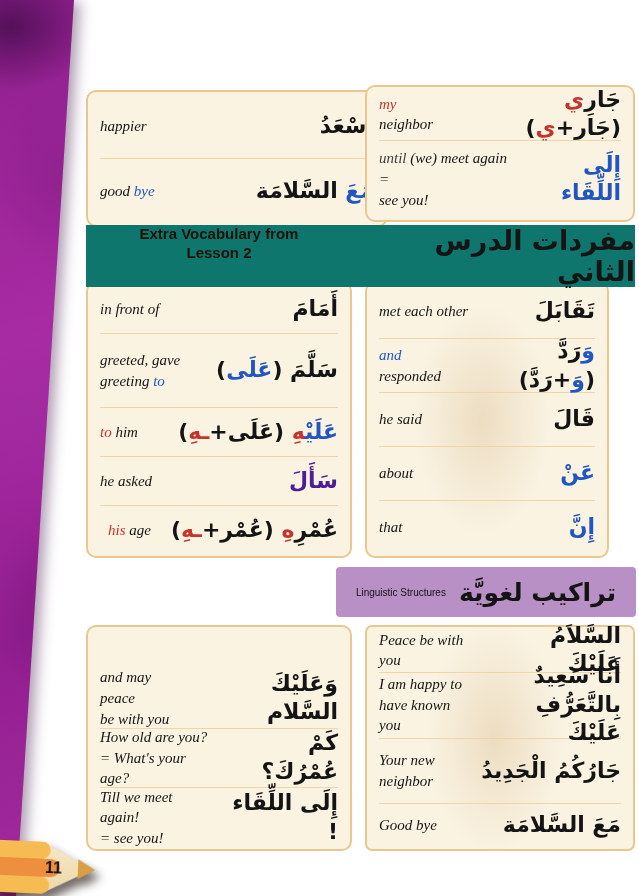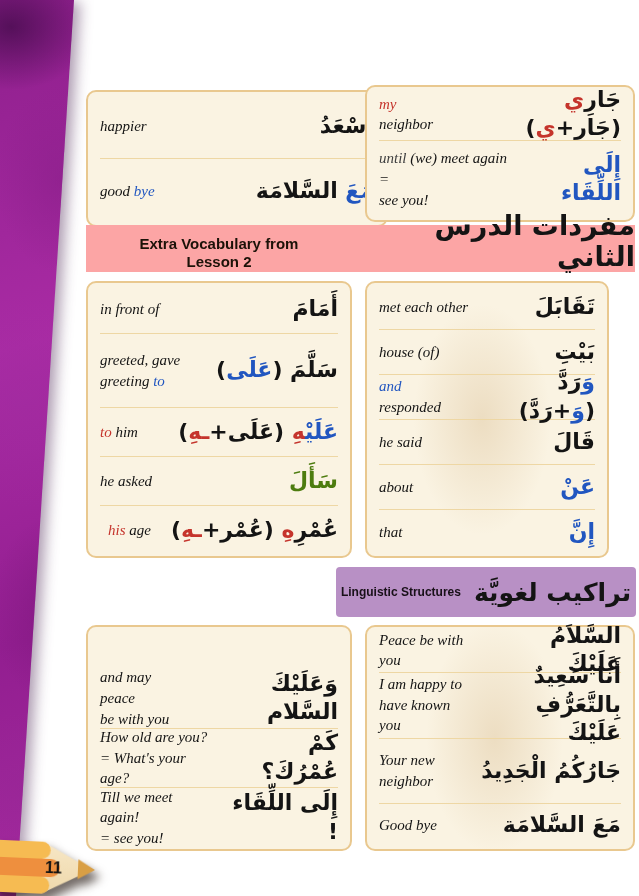--- a/index.html
+++ b/index.html
@@ -37,8 +37,8 @@
   .ar{font-family:"DejaVu Sans",sans-serif;font-weight:bold;font-size:22px;line-height:1.3;
       color:#141414;white-space:pre-line;text-align:right;direction:rtl;}
   
-  .band-orange{position:absolute;left:86px;top:225px;width:549px;height:47px;background:#fca5a5;
-               display:flex;align-items:flex-end;z-index:2;}
+  .band-orange{position:absolute;left:86px;top:225px;width:549px;height:62px;background:#0f766e;
+               display:flex;align-items:flex-start;z-index:2;}
   .band-orange .half-en{width:266px;display:flex;align-items:center;justify-content:center;
         font-family:"Liberation Sans",sans-serif;font-weight:bold;font-size:15px;line-height:1.25;
         color:#1c1208;text-align:center;white-space:pre-line;}

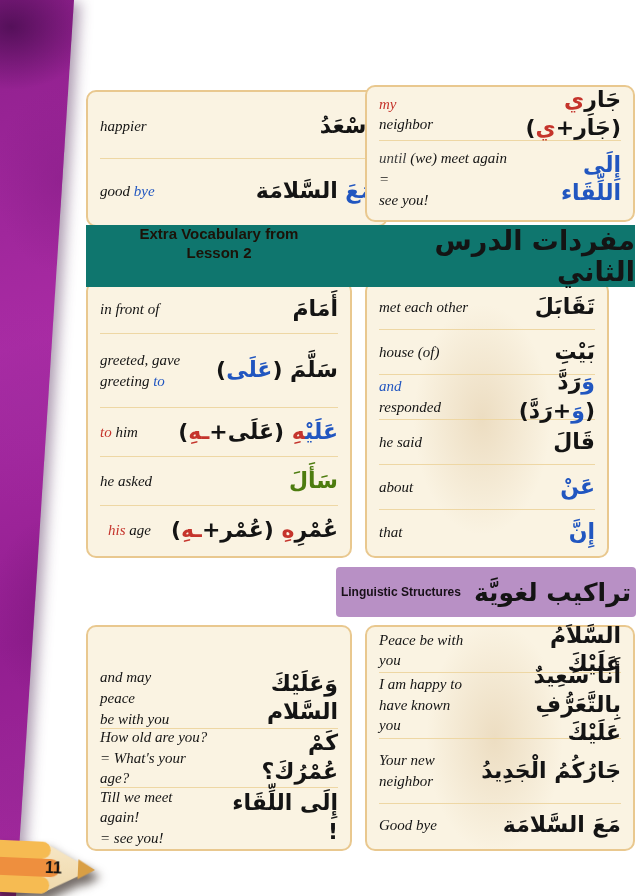--- a/index.html
+++ b/index.html
@@ -129,10 +129,6 @@
         <div class="ar" dir="rtl"><span style="color: rgb(20, 20, 20);">تَقَابَلَ</span></div>
       </div>
       <div class="vrow">
-        <div class="en"><span style="color: rgb(20, 20, 20);">house (of)</span></div>
-        <div class="ar" dir="rtl"><span style="color: rgb(20, 20, 20);">بَيْتِ</span></div>
-      </div>
-      <div class="vrow">
         <div class="en"><span style="color: rgb(33, 86, 192);">and</span><span style="color: rgb(20, 20, 20);"> responded</span></div>
         <div class="ar" dir="rtl"><span style="color: rgb(33, 86, 192);">وَ</span><span style="color: rgb(20, 20, 20);">رَدَّ (</span><span style="color: rgb(33, 86, 192);">وَ</span><span style="color: rgb(20, 20, 20);">+رَدَّ)</span></div>
       </div>

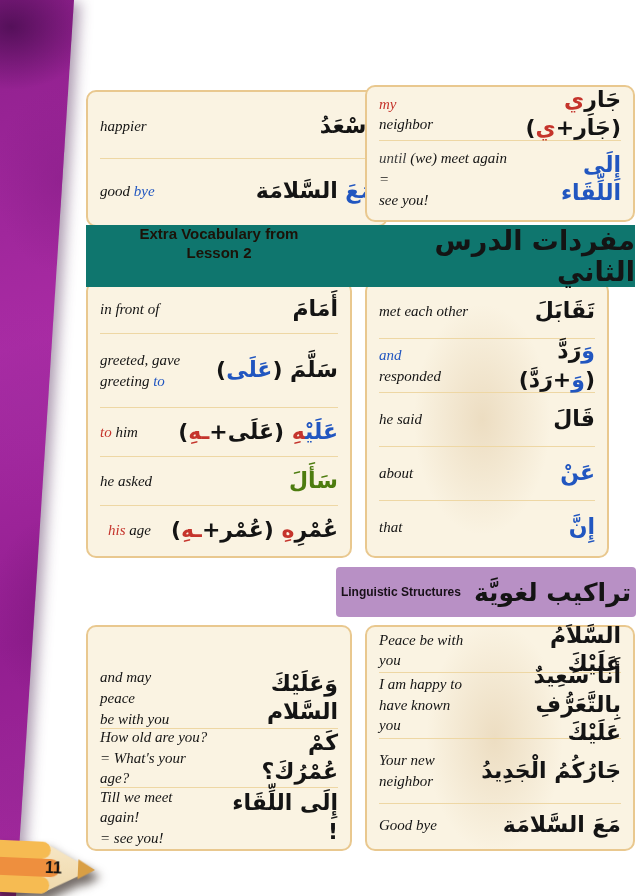--- a/index.html
+++ b/index.html
@@ -116,7 +116,7 @@
       </div>
       <div class="vrow">
         <div class="en"><span style="color: rgb(20, 20, 20);">he asked</span></div>
-        <div class="ar" dir="rtl"><span style="color: #4d7c0f;">سَأَلَ</span></div>
+        <div class="ar" dir="rtl"><span style="color: #4c1d95;">سَأَلَ</span></div>
       </div>
       <div class="vrow">
         <div class="en"><span style="color: rgb(197, 52, 44); margin-left: 8px;">his</span><span style="color: rgb(20, 20, 20);"> age</span></div>

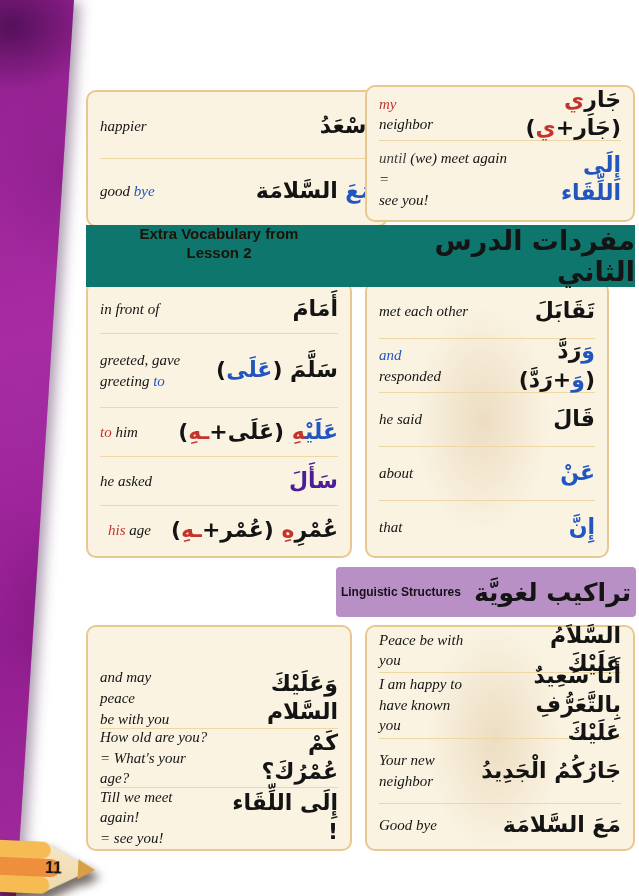--- a/index.html
+++ b/index.html
@@ -47,7 +47,7 @@
   
   .band-purple{position:absolute;left:336px;top:567px;width:300px;height:50px;background:#b890c5;
                border-radius:4px;display:flex;align-items:center;justify-content:center;gap:13px;z-index:2;}
-  .band-purple .ling-en{font-family:"Liberation Sans",sans-serif;font-weight:bold;font-size:12px;color:#181018;}
+  .band-purple .ling-en{font-family:"Liberation Sans",sans-serif;font-weight:normal;font-size:10px;color:#181018;}
   .band-purple .ling-ar{font-family:"DejaVu Sans",sans-serif;font-weight:bold;font-size:25px;color:#141414;direction:rtl;}
   
   .pencil{position:absolute;left:-8px;top:842px;width:114px;height:52px;z-index:6;

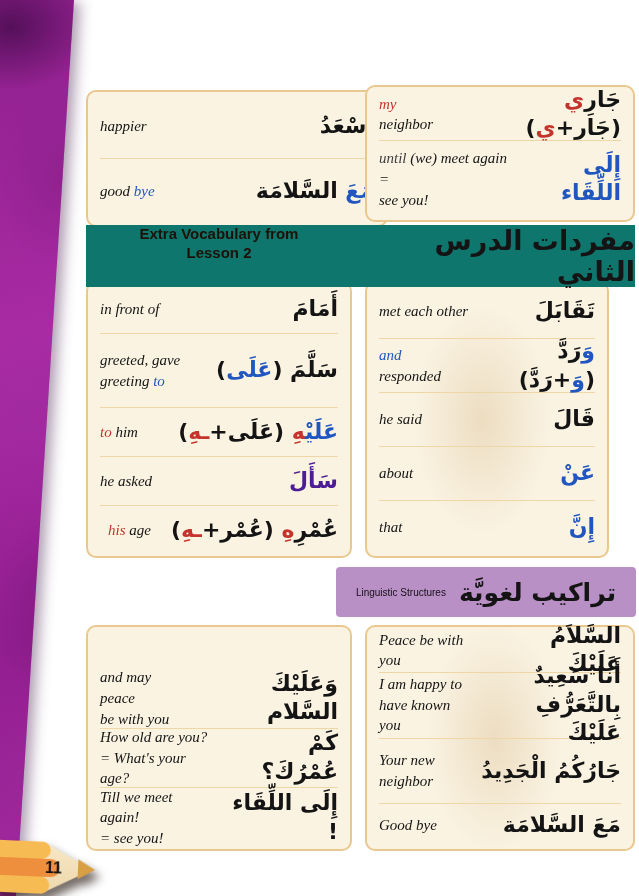--- a/index.html
+++ b/index.html
@@ -28,7 +28,7 @@
   .box-mid-left   {left:86px;  top:281px; width:266px; height:277px;}
   .box-mid-right  {left:365px; top:281px; width:244px; height:277px;}
   .box-bot-left   {left:86px;  top:625px; width:266px; height:226px;}
-  .box-bot-right  {left:365px; top:625px; width:270px; height:226px;}
+  .box-bot-right  {left:365px; top:625px; width:270px; height:226px;border-radius:7px;}
   .vrow{position:relative;flex:1 1 0;display:flex;justify-content:space-between;align-items:center;
         gap:8px;padding:3px 0;min-height:0;}
   .vrow:not(:last-child){border-bottom:1.5px solid #eed7a4;}

